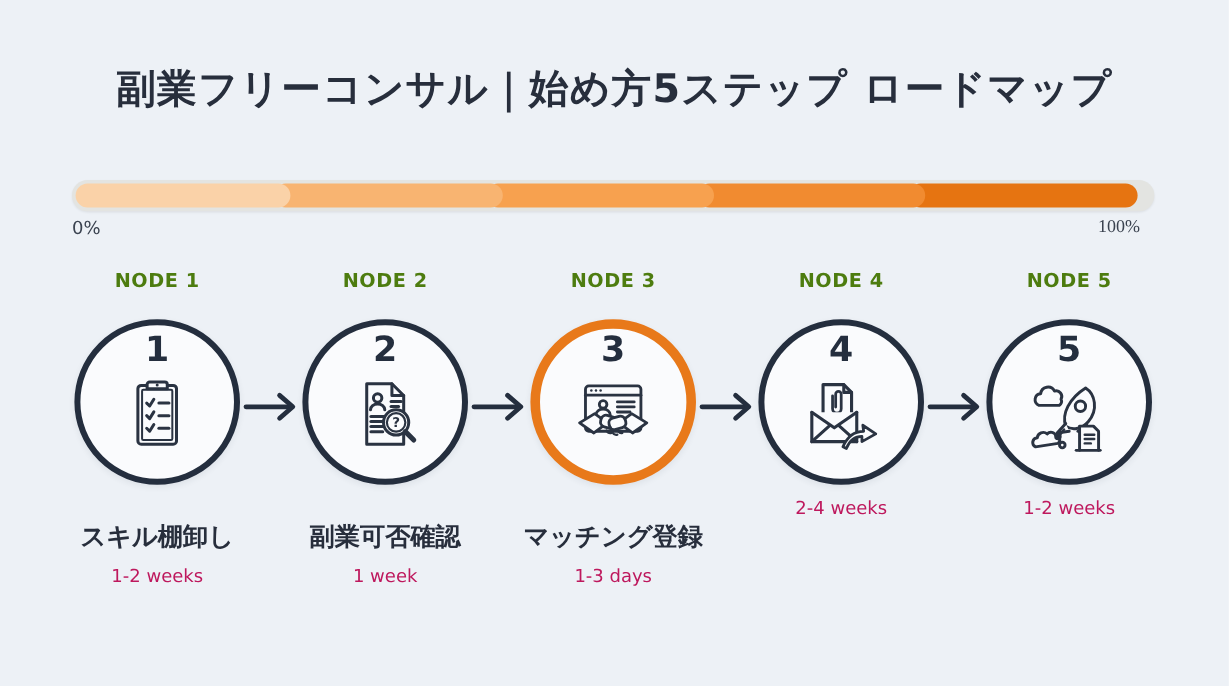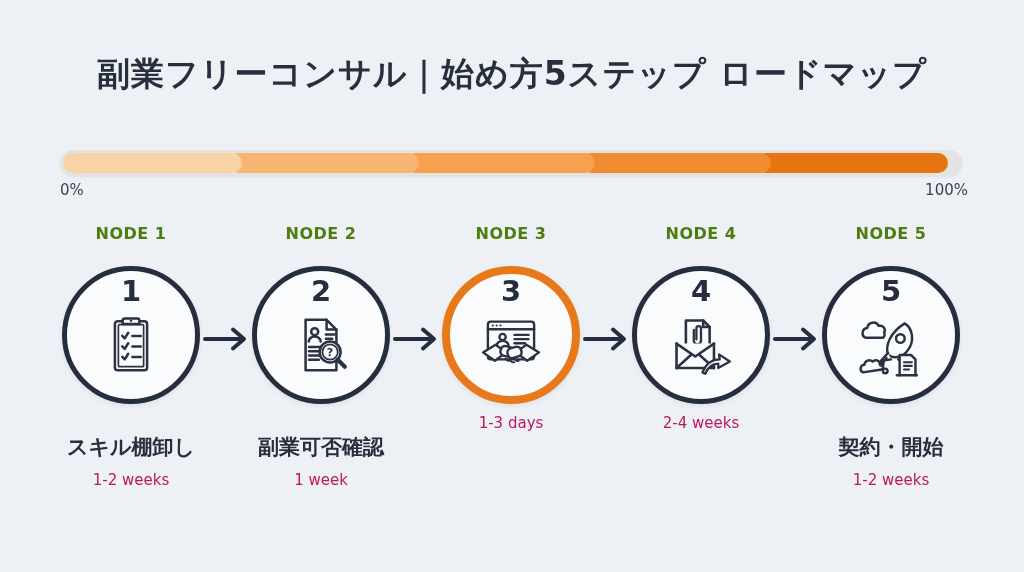--- a/index.html
+++ b/index.html
@@ -60,7 +60,7 @@
     color: #3B4350;
   }
   .pct-start { left: 60px; }
-  .pct-end { right: 56px; }
+  .pct-end { right: 74px; font-family: Liberation Serif, serif; }
 
   
   .nodes-row {

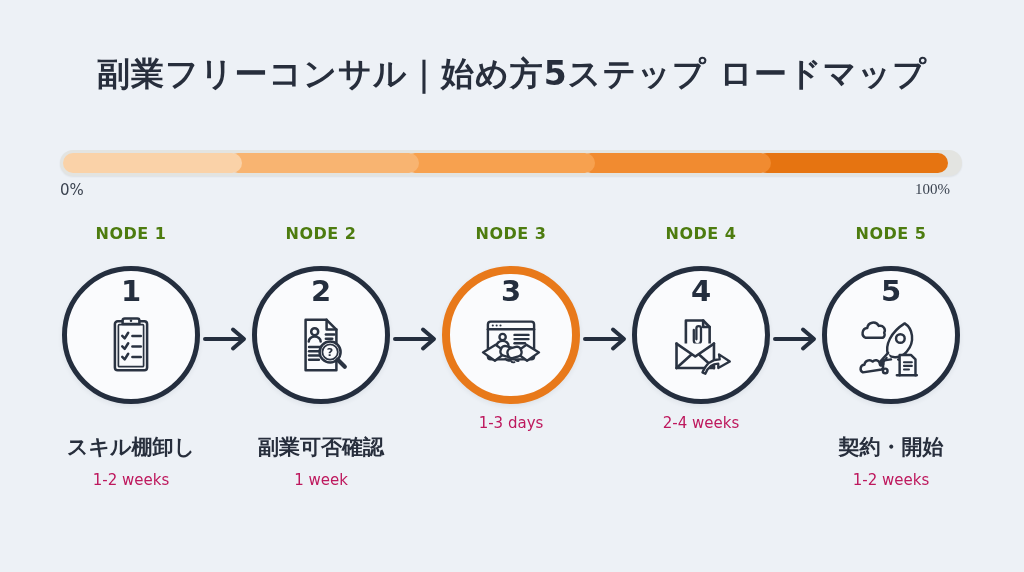--- a/index.html
+++ b/index.html
@@ -231,6 +231,7 @@
           </svg>
         </div>
       </div>
+      <div class="node-title">マッチング登録</div>
       <div class="node-duration">1-3 days</div>
     </div>
 

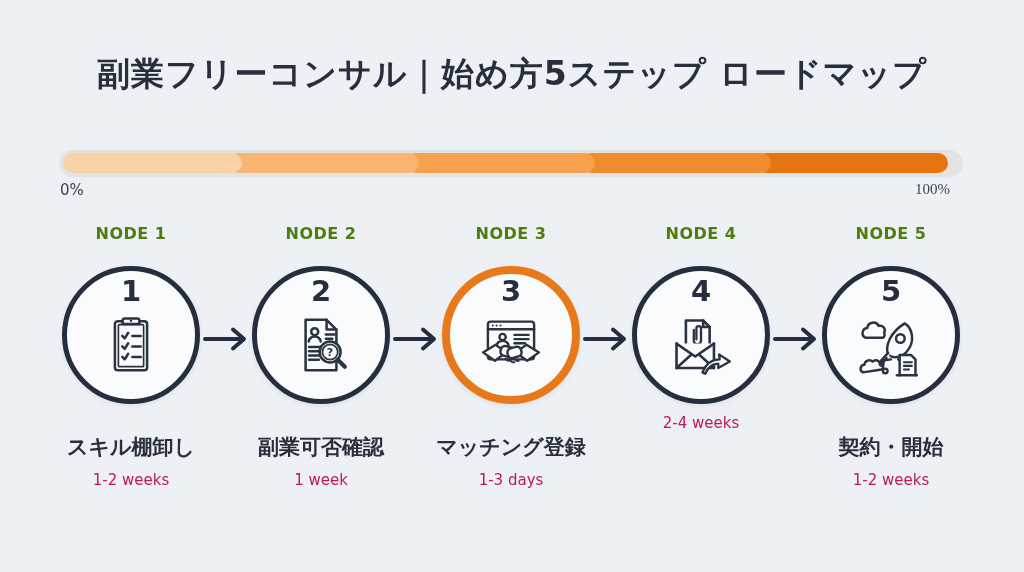--- a/index.html
+++ b/index.html
@@ -278,7 +278,6 @@
           </svg>
         </div>
       </div>
-      <div class="node-title">契約・開始</div>
       <div class="node-duration">1-2 weeks</div>
     </div>
 

